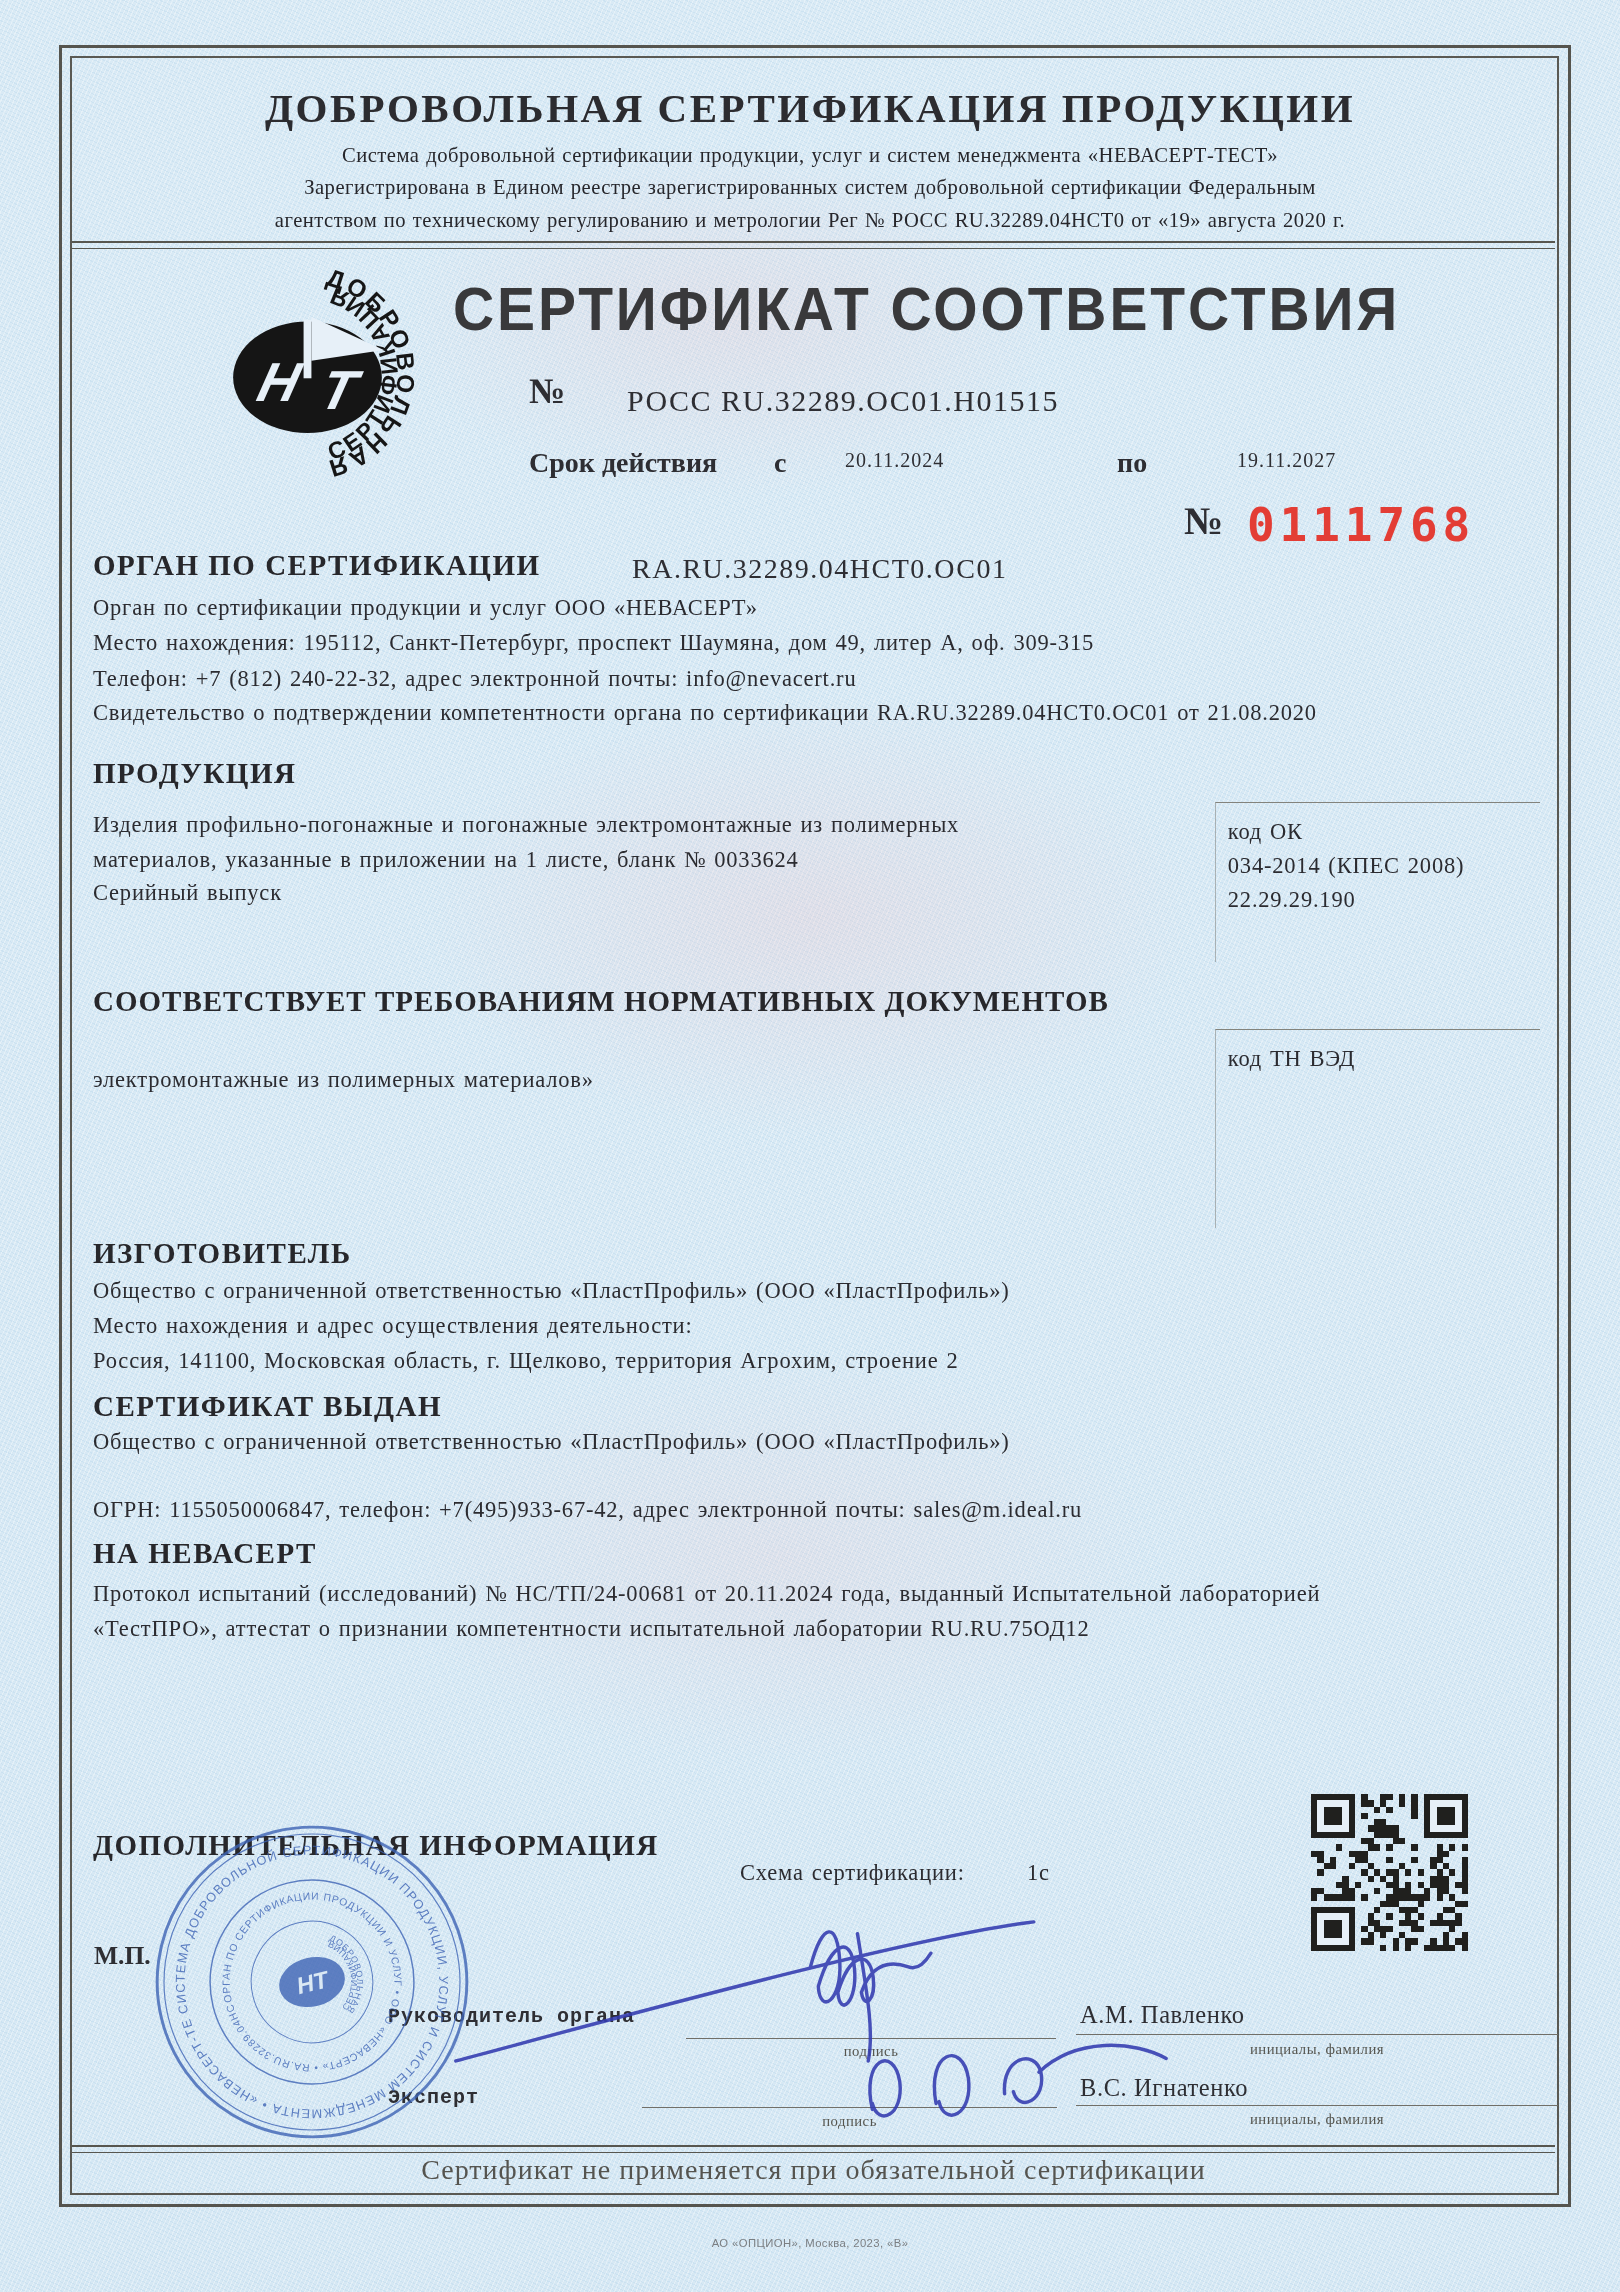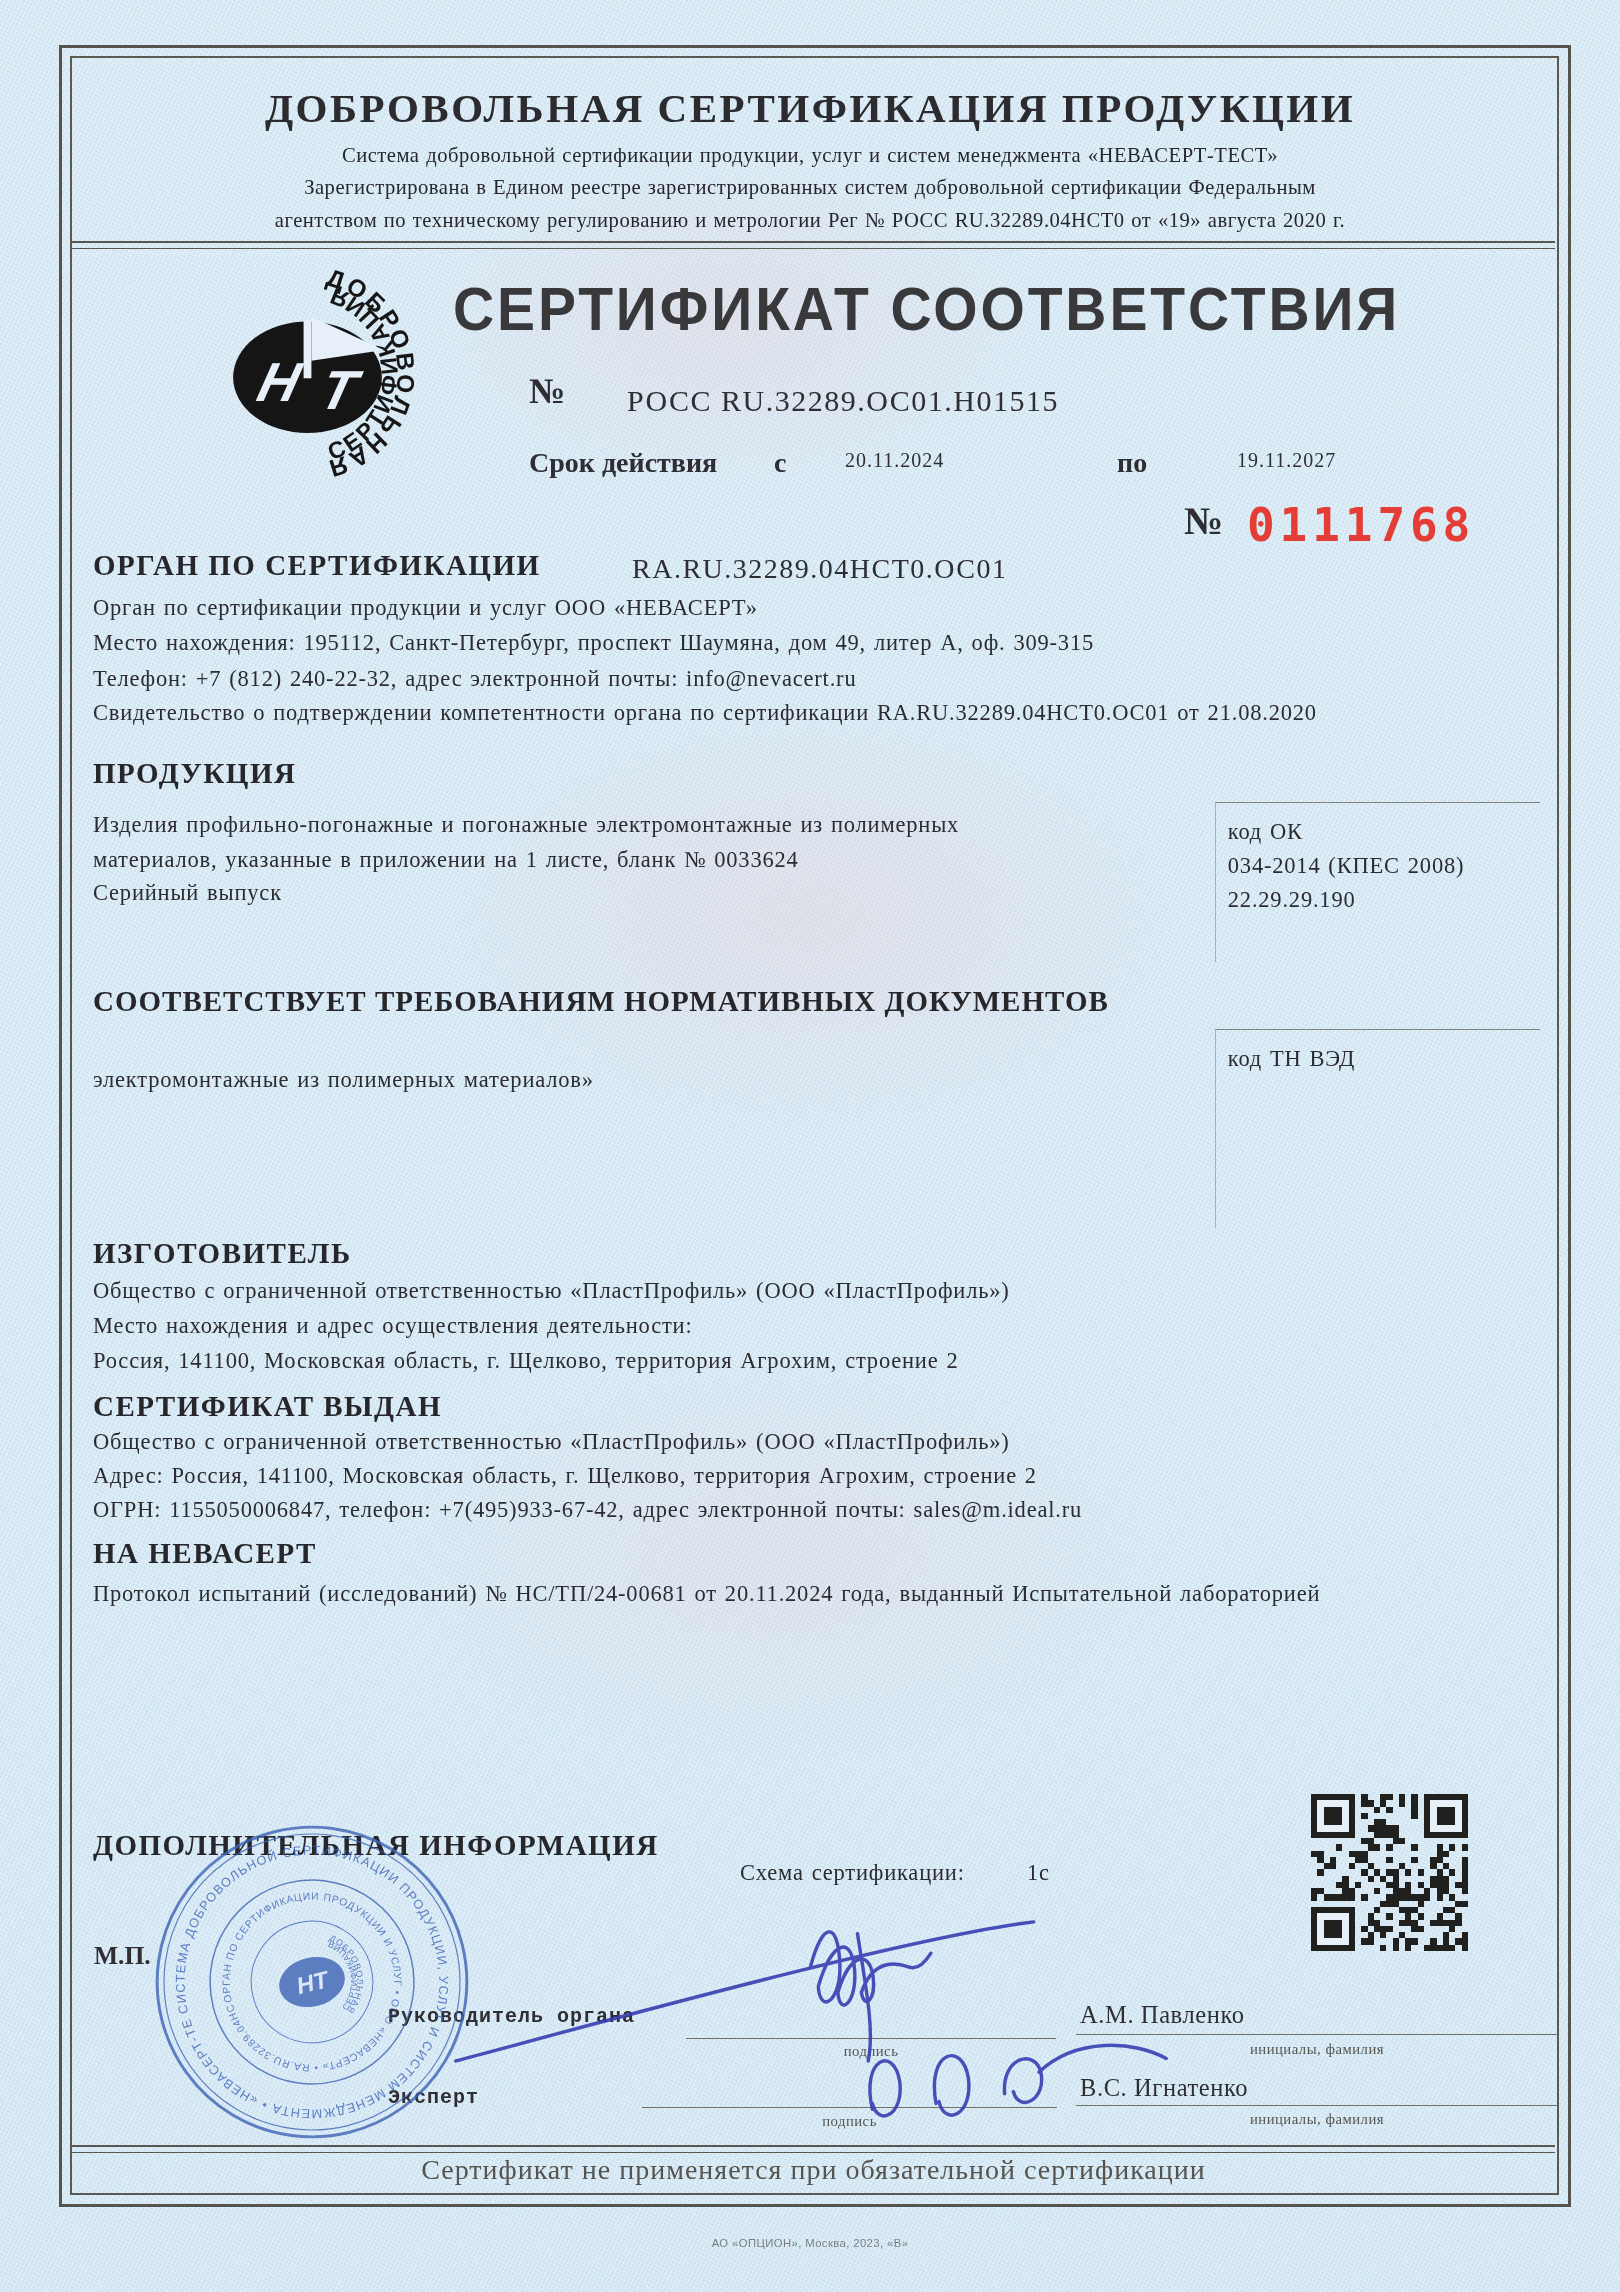--- a/index.html
+++ b/index.html
@@ -117,7 +117,6 @@
 
   <div class="abs h" style="left:93px;top:1390px;">СЕРТИФИКАТ ВЫДАН</div>
   <div class="abs t" style="left:93px;top:1429px;">Общество с ограниченной ответственностью «ПластПрофиль» (ООО «ПластПрофиль»)</div>
-  <div class="abs t" style="left:93px;top:1463px;">Адрес: Россия, 141100, Московская область, г. Щелково, территория Агрохим, строение 2</div>
   <div class="abs t" style="left:93px;top:1497px;">ОГРН: 1155050006847, телефон: +7(495)933-67-42, адрес электронной почты: sales@m.ideal.ru</div>
 
   <div class="abs h" style="left:93px;top:1537px;">НА НЕВАСЕРТ</div>

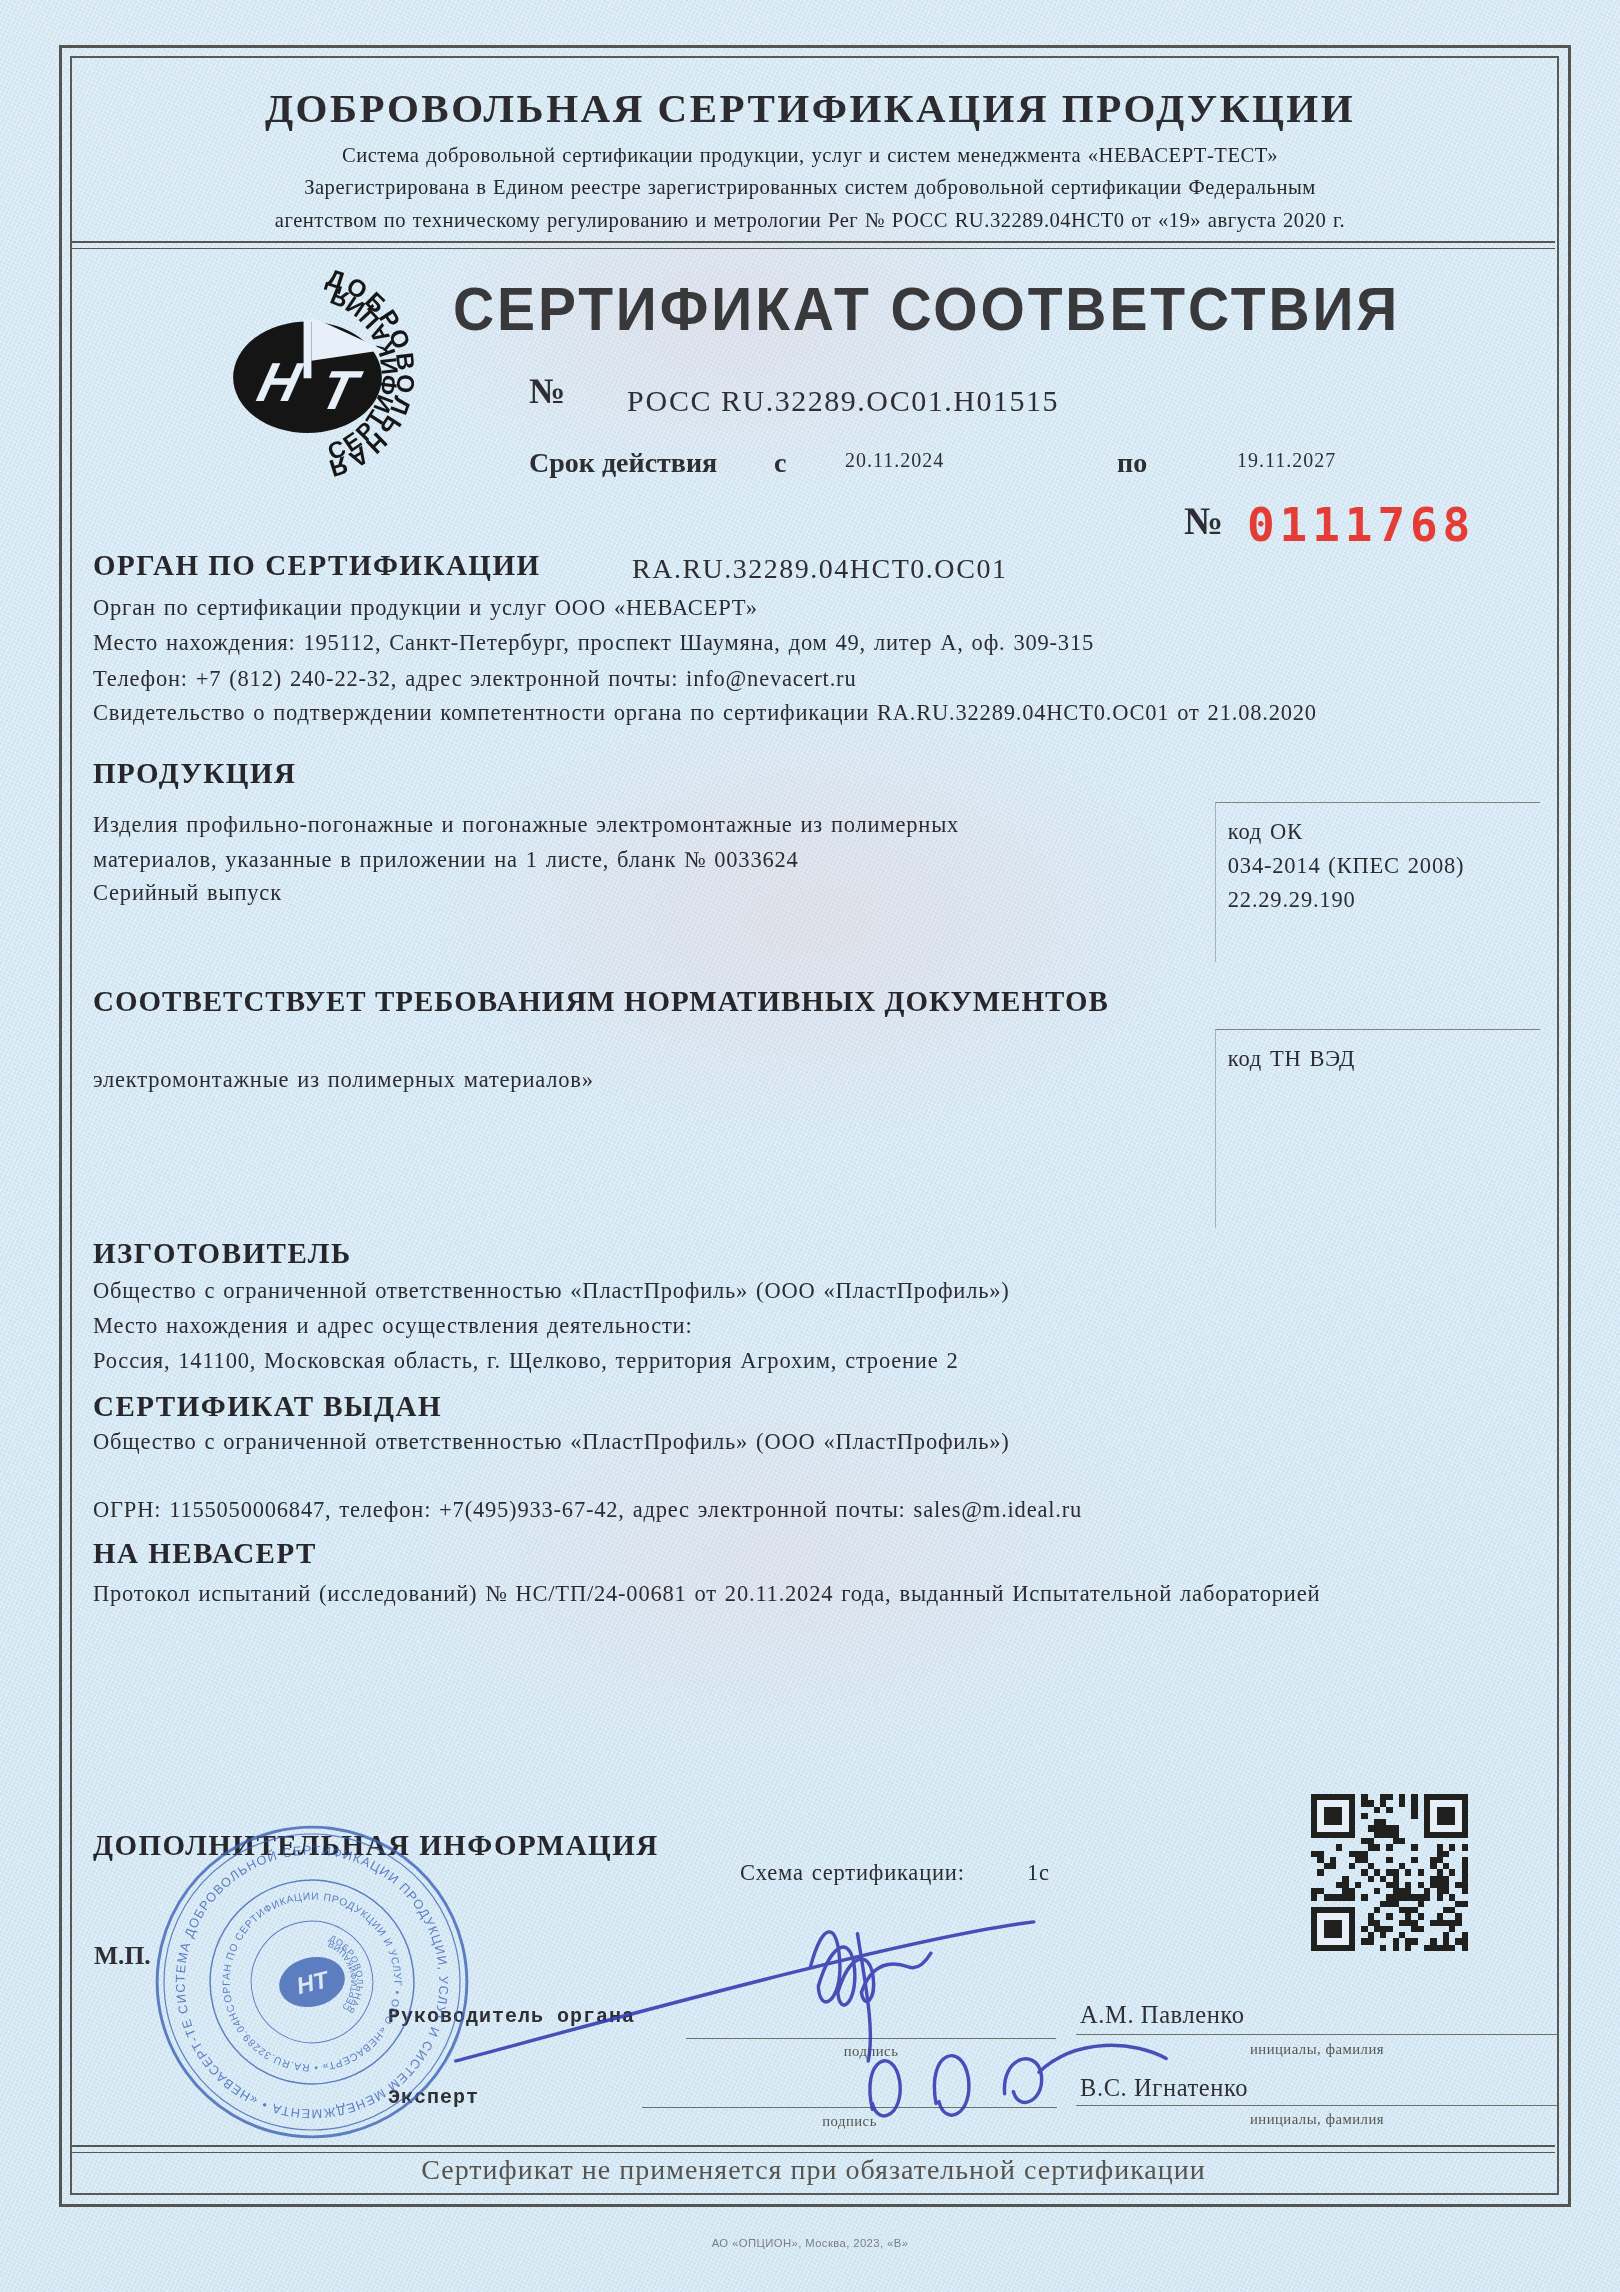--- a/index.html
+++ b/index.html
@@ -121,6 +121,7 @@
 
   <div class="abs h" style="left:93px;top:1537px;">НА НЕВАСЕРТ</div>
   <div class="abs t" style="left:93px;top:1581px;">Протокол испытаний (исследований) № НС/ТП/24-00681 от 20.11.2024 года, выданный Испытательной лабораторией</div>
+  <div class="abs t" style="left:93px;top:1616px;">«ТестПРО», аттестат о признании компетентности испытательной лаборатории RU.RU.75ОД12</div>
 
   <div class="abs h" style="left:93px;top:1829px;">ДОПОЛНИТЕЛЬНАЯ ИНФОРМАЦИЯ</div>
   <span class="abs t" style="left:740px;top:1860px;">Схема сертификации:</span>

